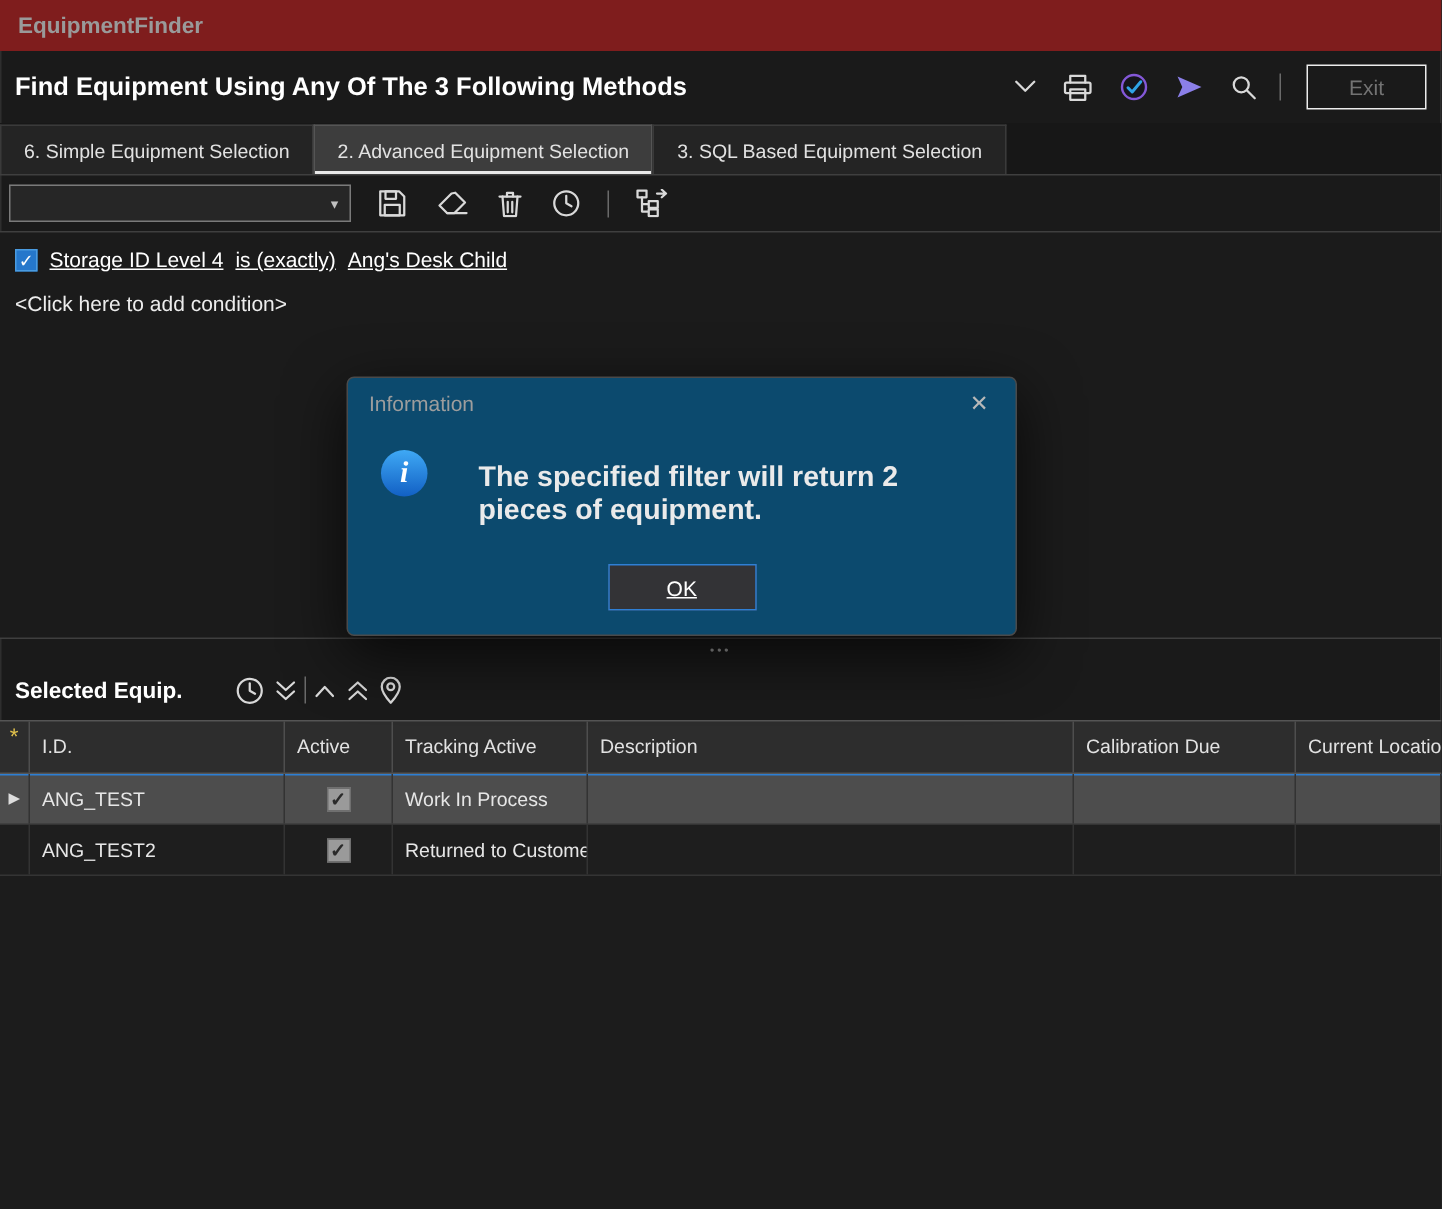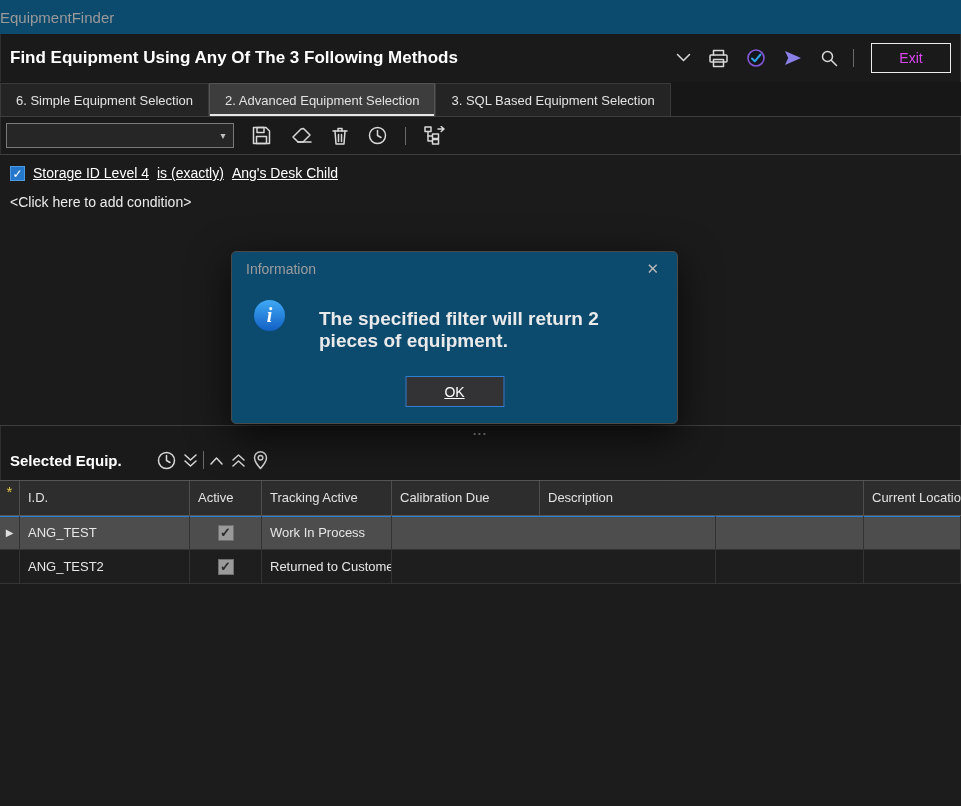--- a/index.html
+++ b/index.html
@@ -16,7 +16,7 @@
   .app { display:flex; flex-direction:column; height:806px; }
 
   
-  .titlebar { height:34px; display:flex; align-items:center; padding:0 0; background:#0c4a6e; color:#9a9a9a; font-size:15px; flex:0 0 auto; }
+  .titlebar { height:34px; display:flex; align-items:center; padding:0 12px; background:#7f1d1d; color:#9a9a9a; font-size:15px; flex:0 0 auto;font-weight:bold; }
 
   
   .header { height:48px; display:flex; align-items:center; justify-content:space-between; padding:0 10px; flex:0 0 auto; }

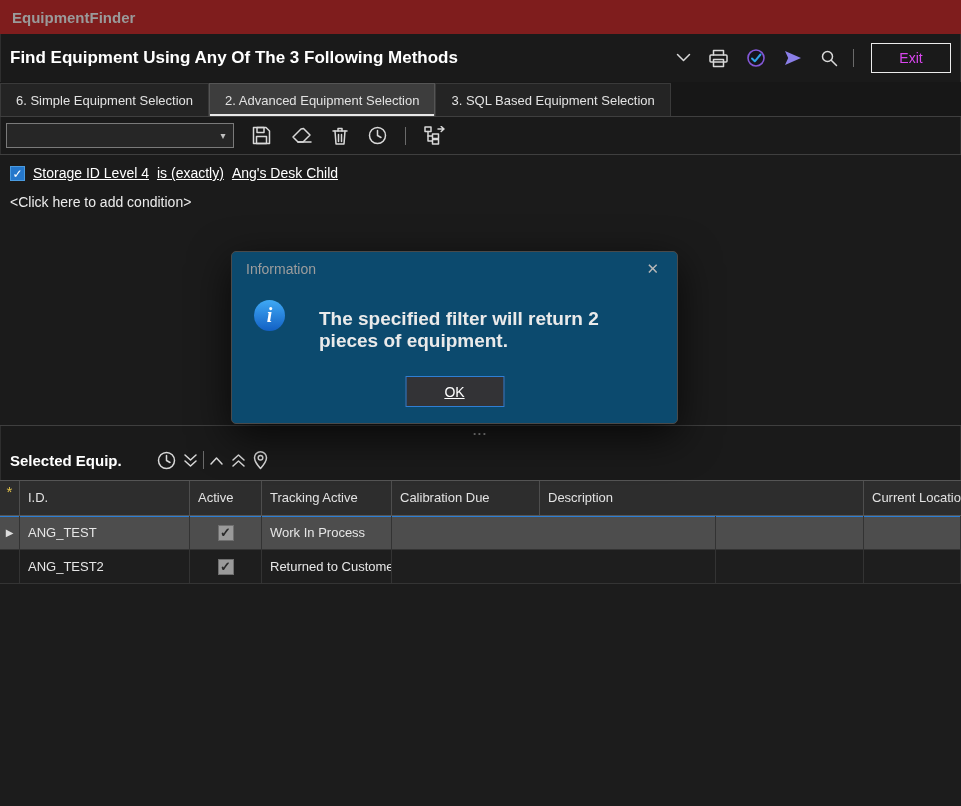--- a/index.html
+++ b/index.html
@@ -25,7 +25,7 @@
   .icon-btn { background:none; border:none; padding:2px; cursor:pointer; display:flex; align-items:center; }
   .icn { stroke:#d9d9d9; fill:none; stroke-width:1.5; stroke-linecap:round; stroke-linejoin:round; }
   .vdiv { width:1px; height:18px; background:#6a6a6a; }
-  .exit-btn { width:80px; height:30px; background:#1a1a1a; border:1px solid #ececec; color:#d946ef; font-size:14px; margin-left:4px; font-family:inherit; cursor:pointer; }
+  .exit-btn { width:80px; height:30px; background:#1a1a1a; border:1px solid #ececec; color:#737373; font-size:14px; margin-left:4px; font-family:inherit; cursor:pointer; }
 
   
   .tabs { display:flex; height:34px; align-items:flex-end; background:#171717; flex:0 0 auto; }

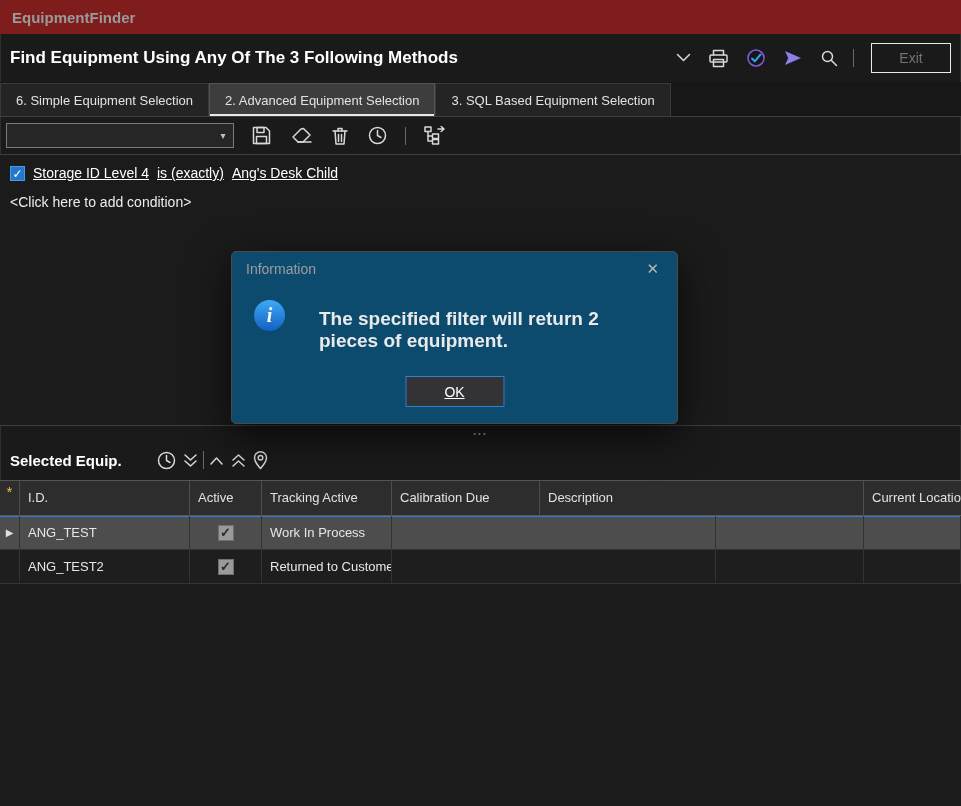--- a/index.html
+++ b/index.html
@@ -232,8 +232,8 @@
     <div class="gh-cell col-id">I.D.</div>
     <div class="gh-cell col-active">Active</div>
     <div class="gh-cell col-track">Tracking Active</div>
+    <div class="gh-cell col-desc">Description</div>
     <div class="gh-cell col-cal">Calibration Due</div>
-    <div class="gh-cell col-desc">Description</div>
     <div class="gh-cell col-loc">Current Location</div>
   </div>
 

